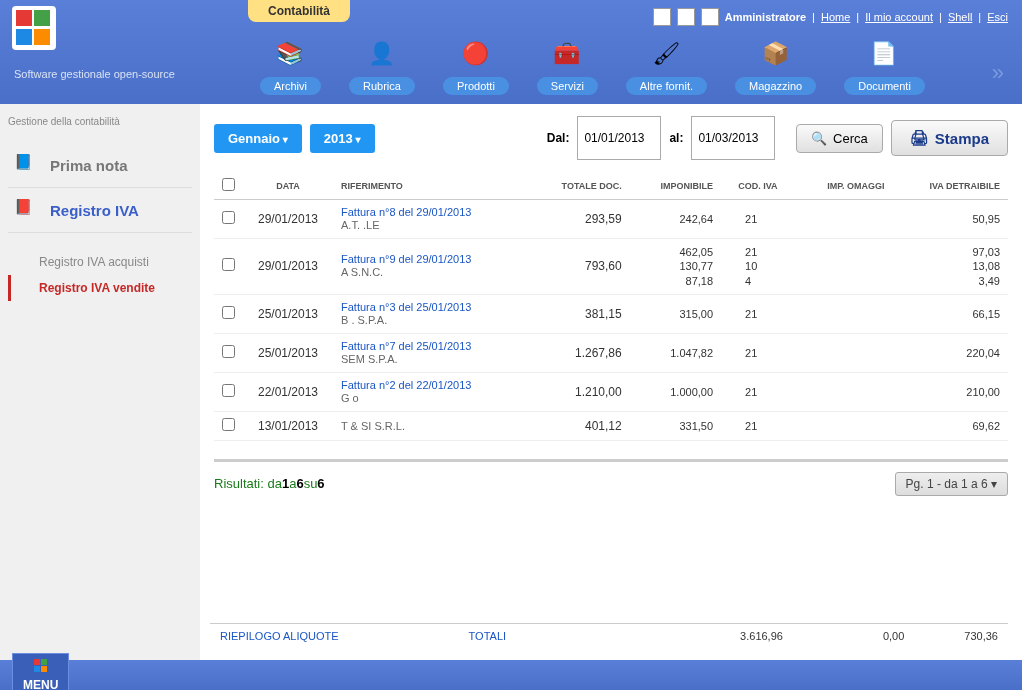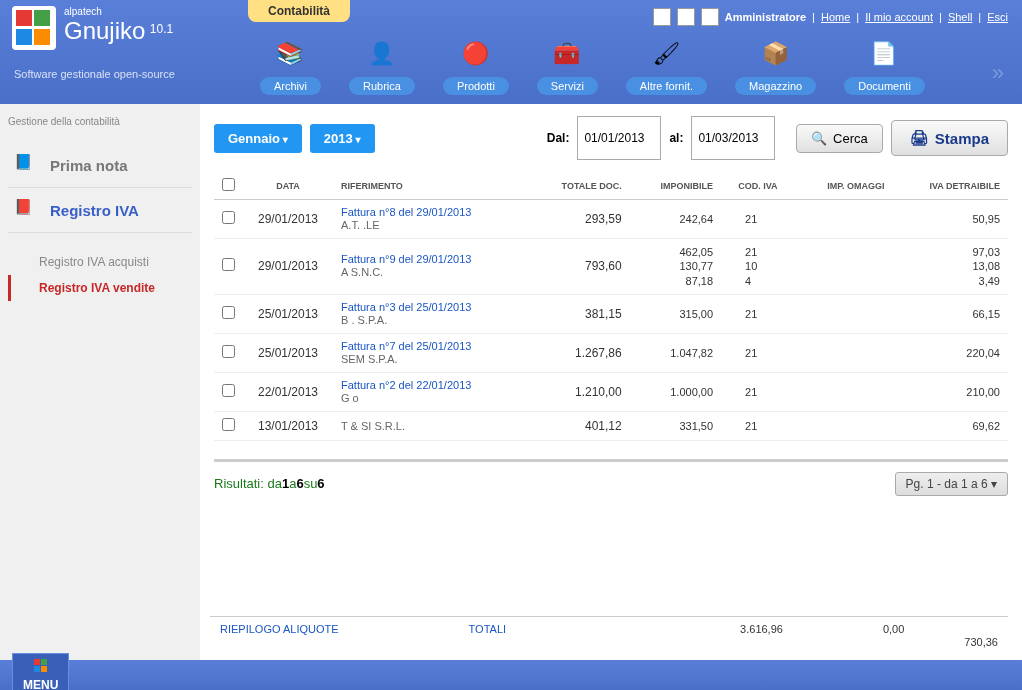--- a/index.html
+++ b/index.html
@@ -88,10 +88,6 @@
         <span style="background:#43a047"></span>
       <span style="background:#1e88e5"></span>
         <span style="background:#fb8c00"></span>
-    </div>
-    <div class="logo-txt">
-      <div class="small">alpatech</div>
-      <div><span class="big">Gnujiko</span> <span class="ver">10.1</span></div>
     </div>
   </div>
   <div class="tagline">Software gestionale open-source</div>

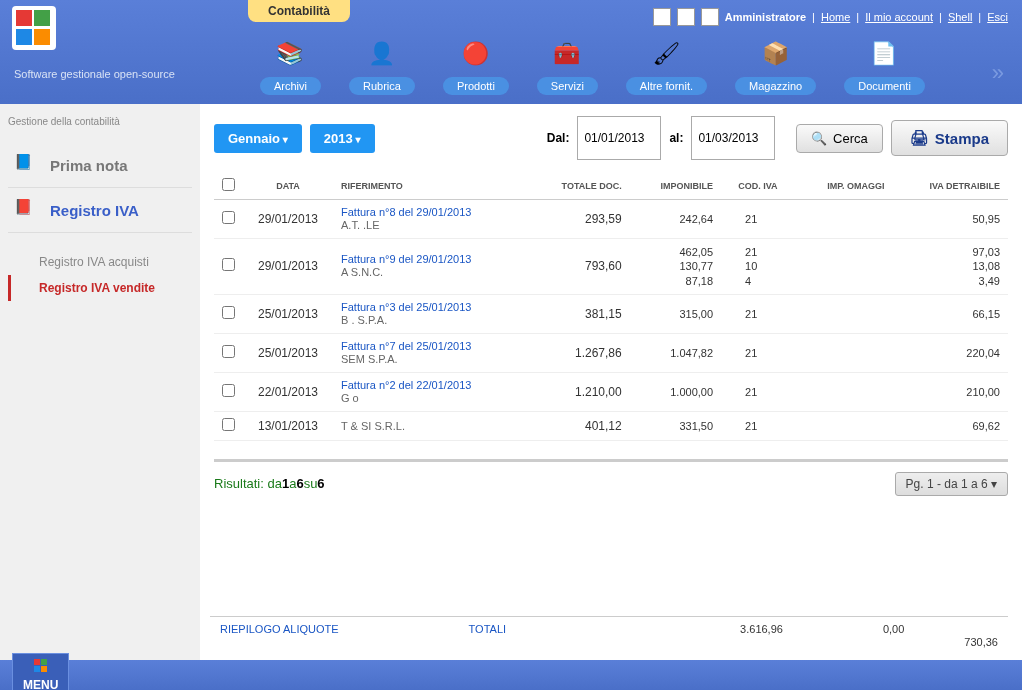--- a/index.html
+++ b/index.html
@@ -66,7 +66,7 @@
 .results b { color: #000; }
 .pager { margin-left: auto; background: linear-gradient(#eee,#ddd); border: 1px solid #aaa; padding: 4px 10px; border-radius: 3px; font-size: 12px; cursor: pointer; color: #444; }
 
-.summary { position: absolute; left: 210px; right: 14px; bottom: 36px; border-top: 1px solid #ccc; padding: 6px 10px; font-size: 11px; color: #1a56c4; display: flex; }
+.summary { position: absolute; left: 210px; right: 14px; bottom: 42px; border-top: 1px solid #ccc; padding: 6px 10px; font-size: 11px; color: #1a56c4; display: flex; }
 .summary span:nth-child(2){ margin-left: 130px; }
 .summary .v { margin-left: auto; color: #333; }
 .summary .v2 { margin-left: 100px; color: #333; }

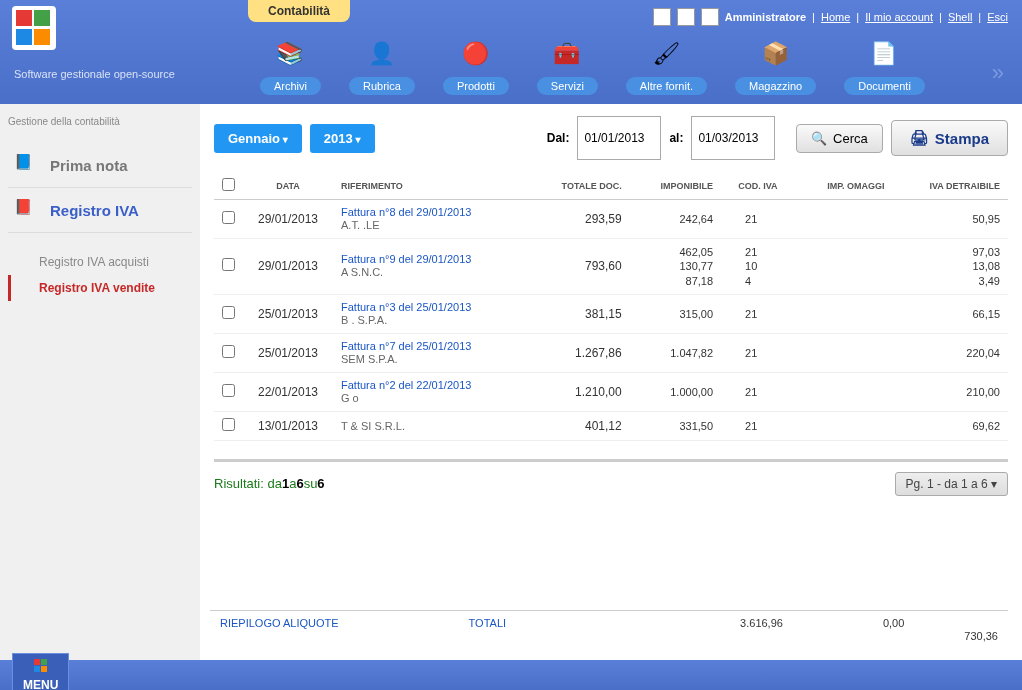--- a/index.html
+++ b/index.html
@@ -70,7 +70,7 @@
 .summary span:nth-child(2){ margin-left: 130px; }
 .summary .v { margin-left: auto; color: #333; }
 .summary .v2 { margin-left: 100px; color: #333; }
-.summary .v3 { margin-left: 60px; color: #333; margin-top: 13px; }
+.summary .v3 { margin-left: 60px; color: #333; }
 
 
 .ftr { position: absolute; bottom: 0; left: 0; right: 0; height: 30px; background: linear-gradient(#5a7fd8,#4a6fc8); display: flex; align-items: center; padding: 0 12px; }

